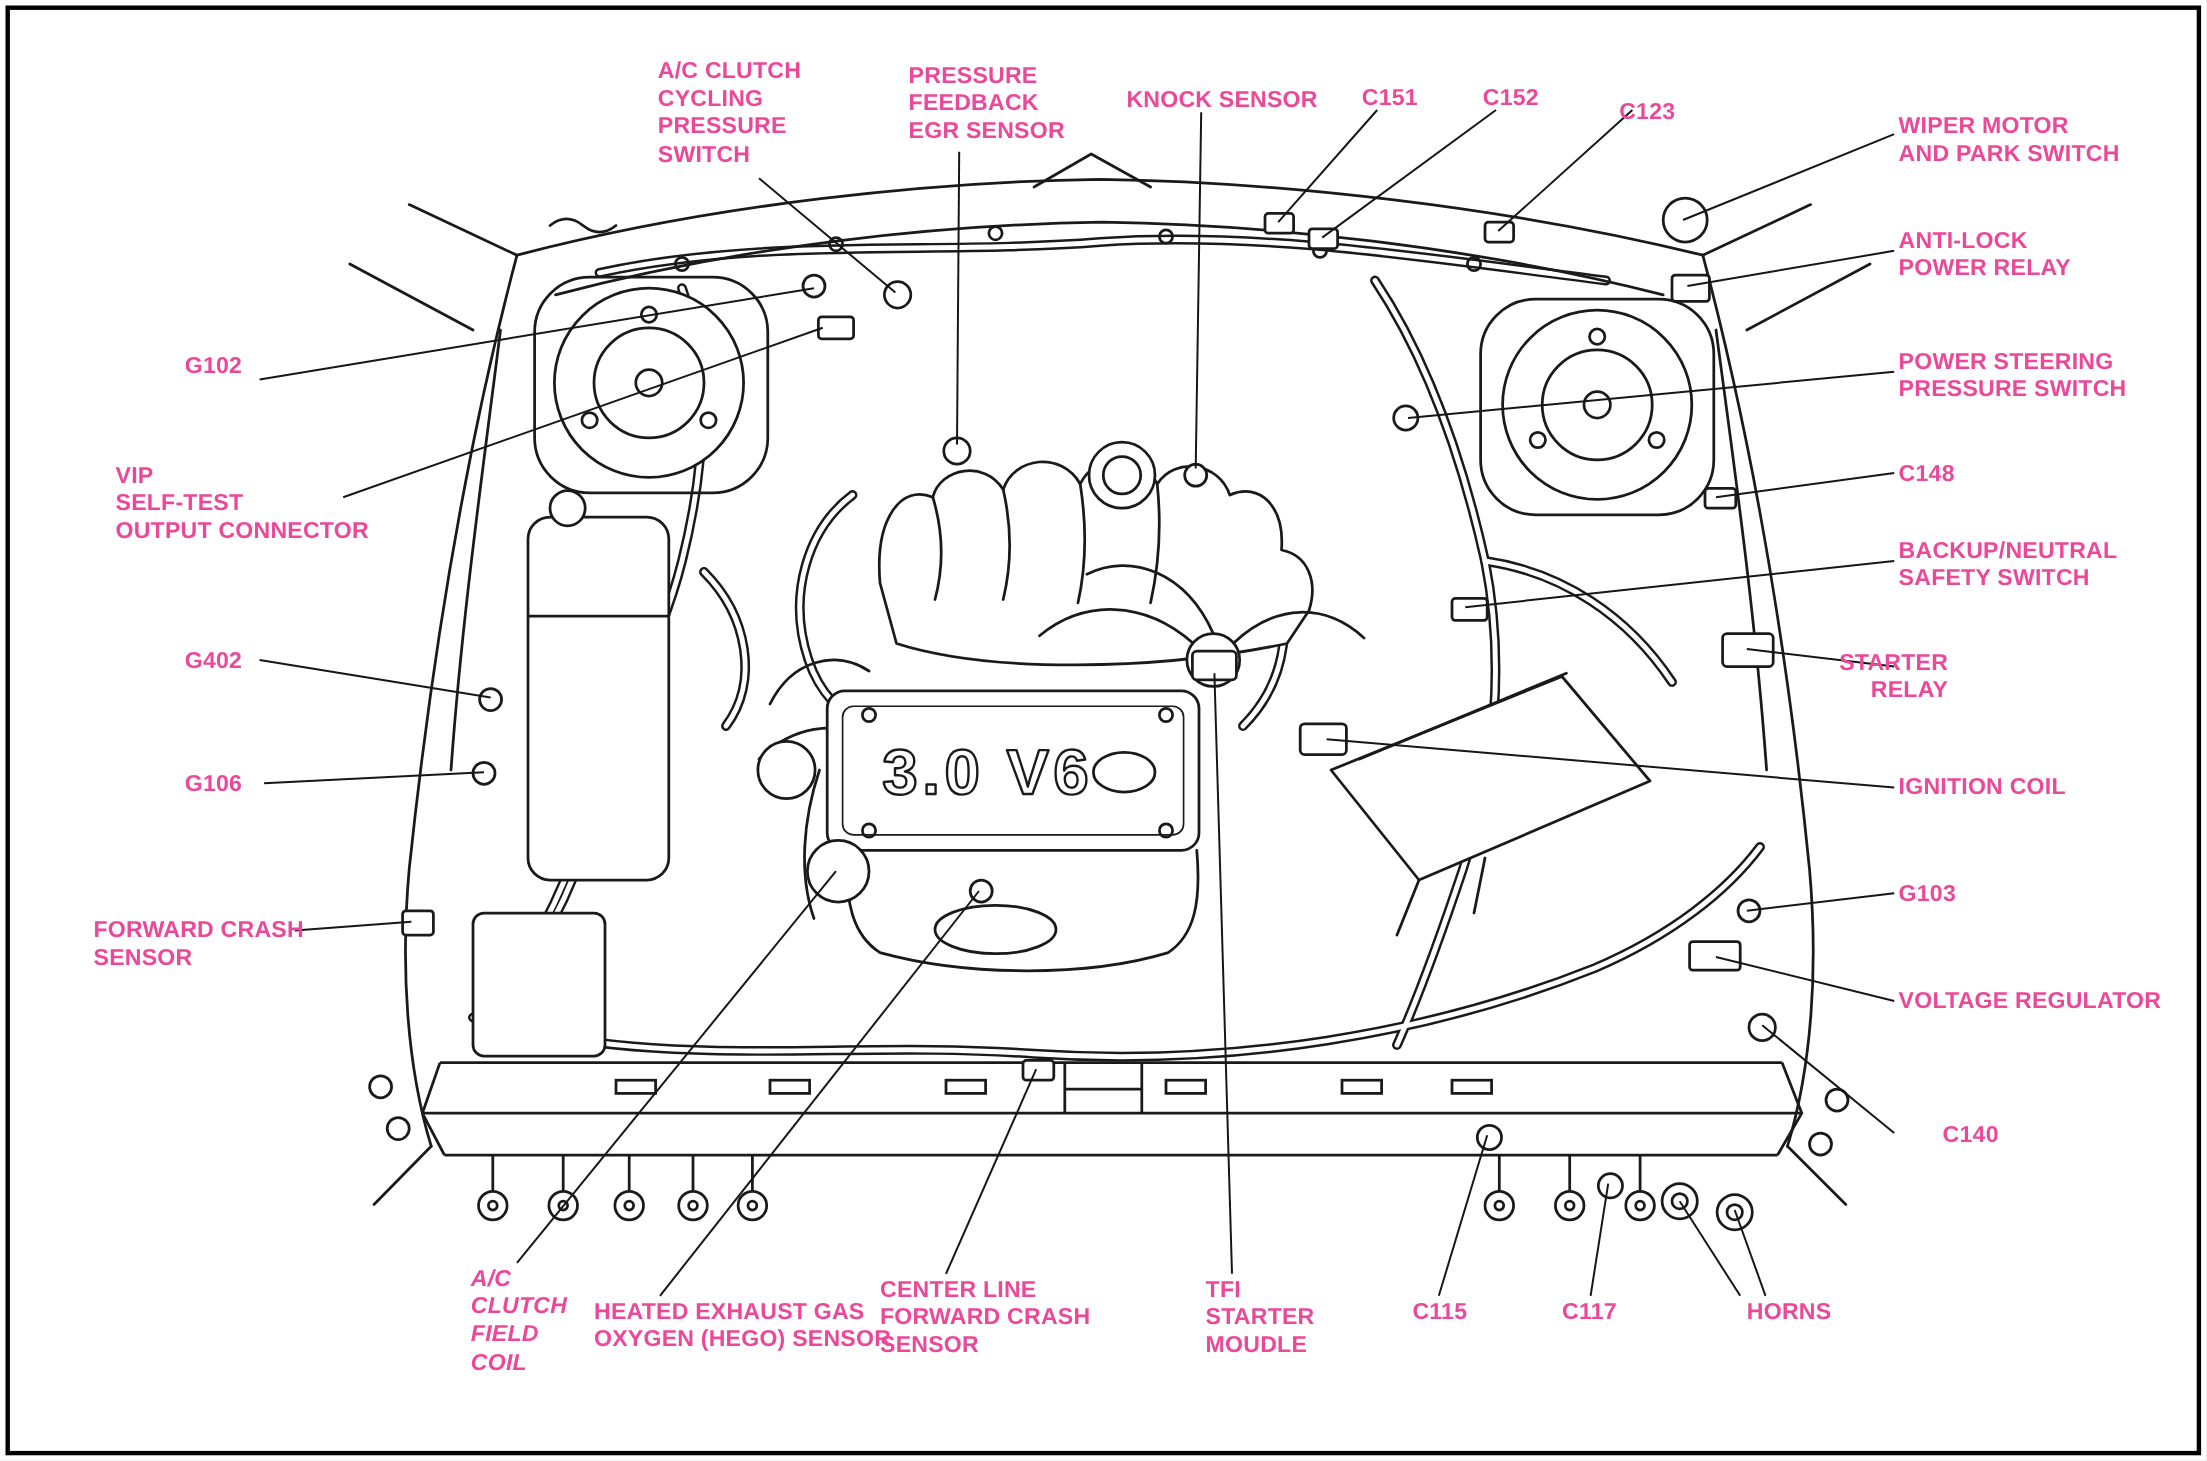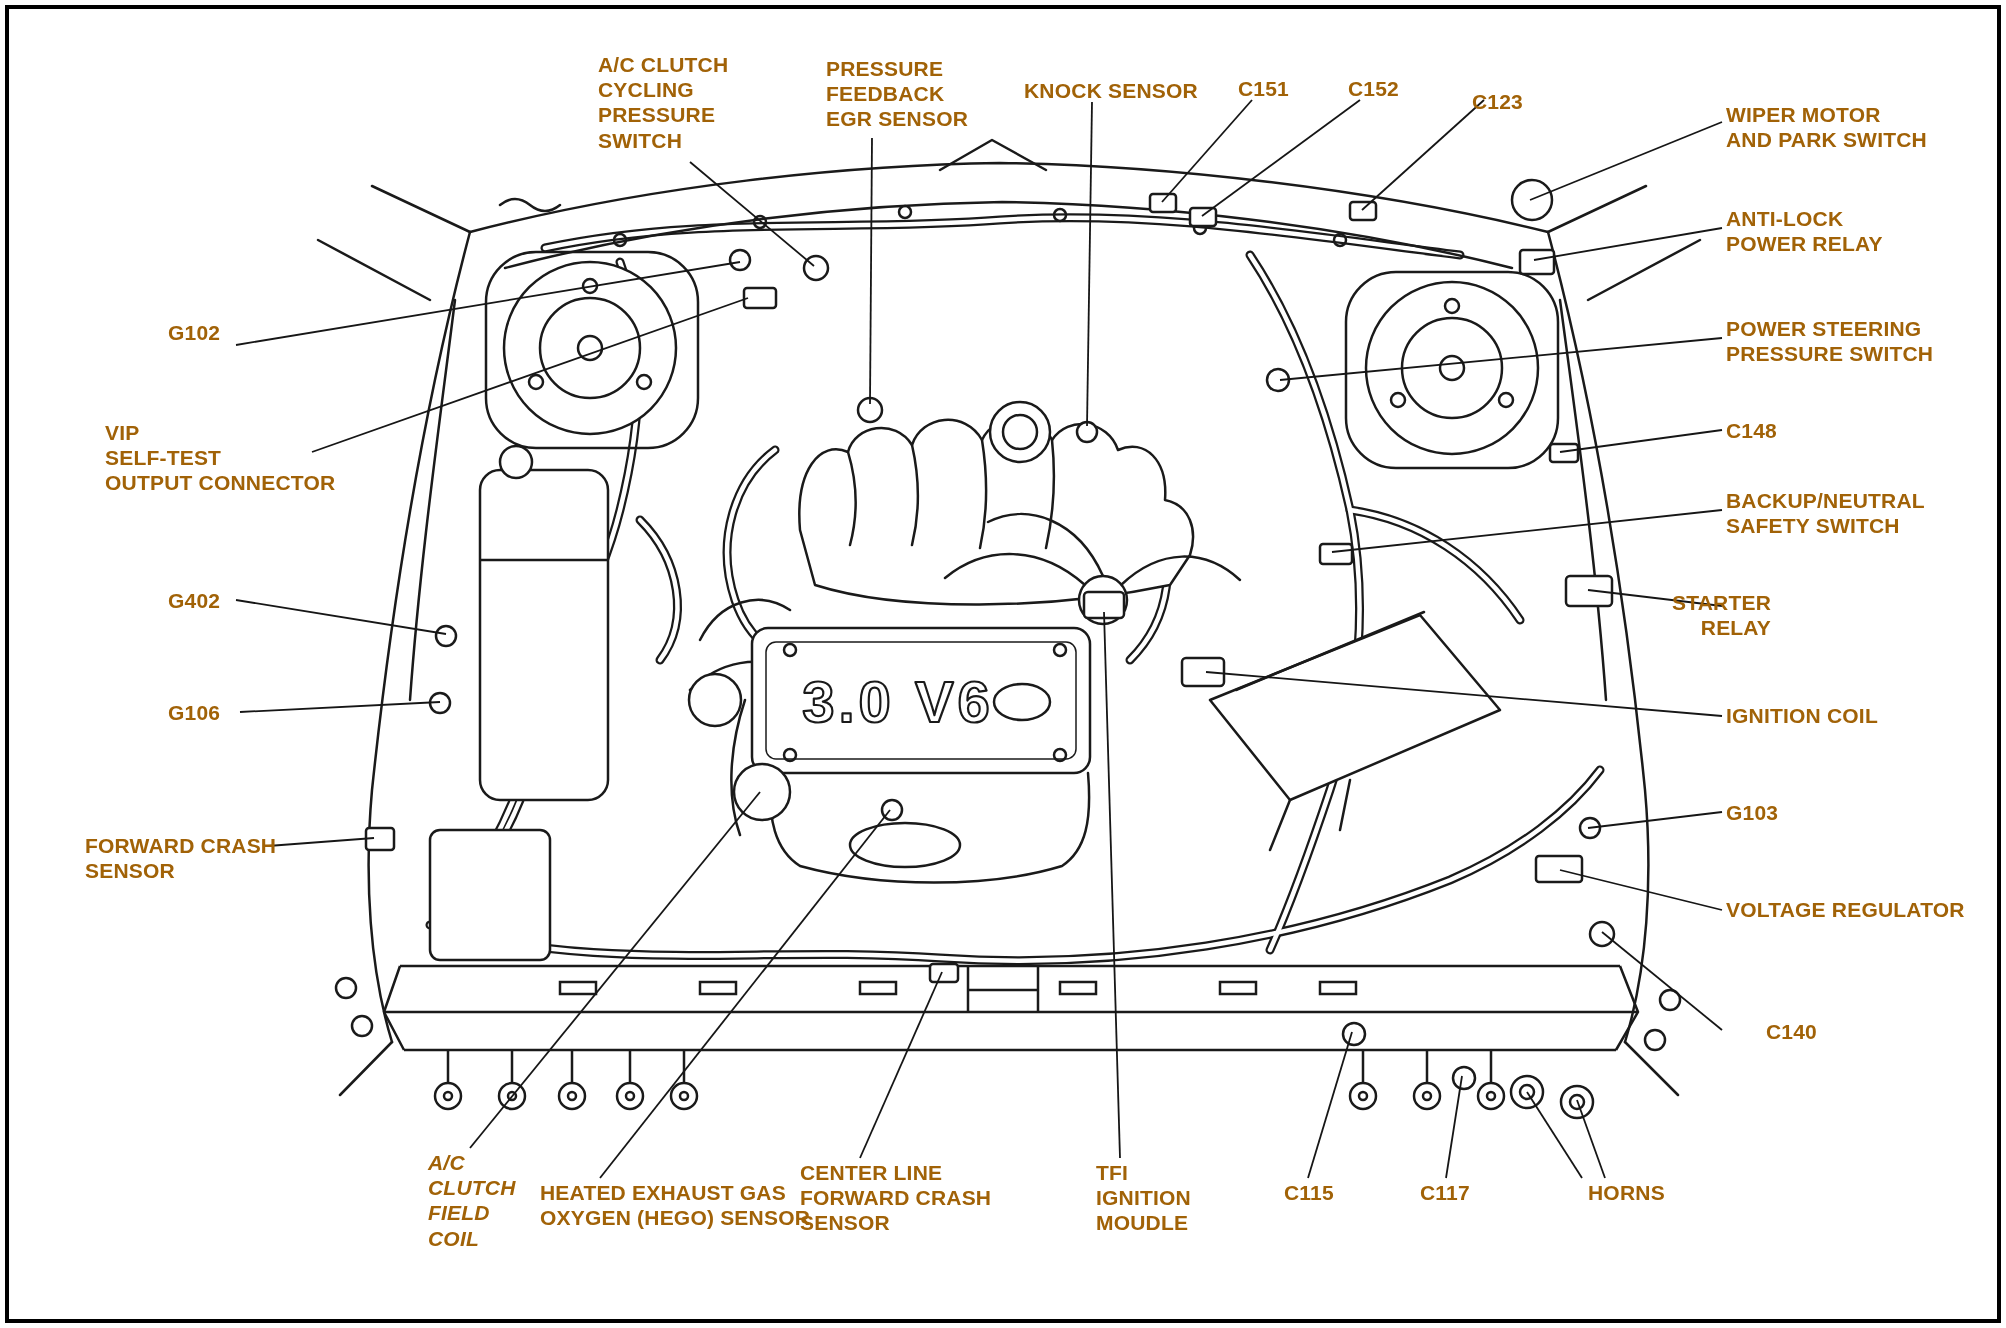--- a/index.html
+++ b/index.html
@@ -18,7 +18,7 @@
     font-weight: bold;
     font-size: 21px;
     line-height: 1.2;
-    color: #a16207;
+    color: #ec4899;
     letter-spacing: .2px;
     white-space: pre-line;
   }

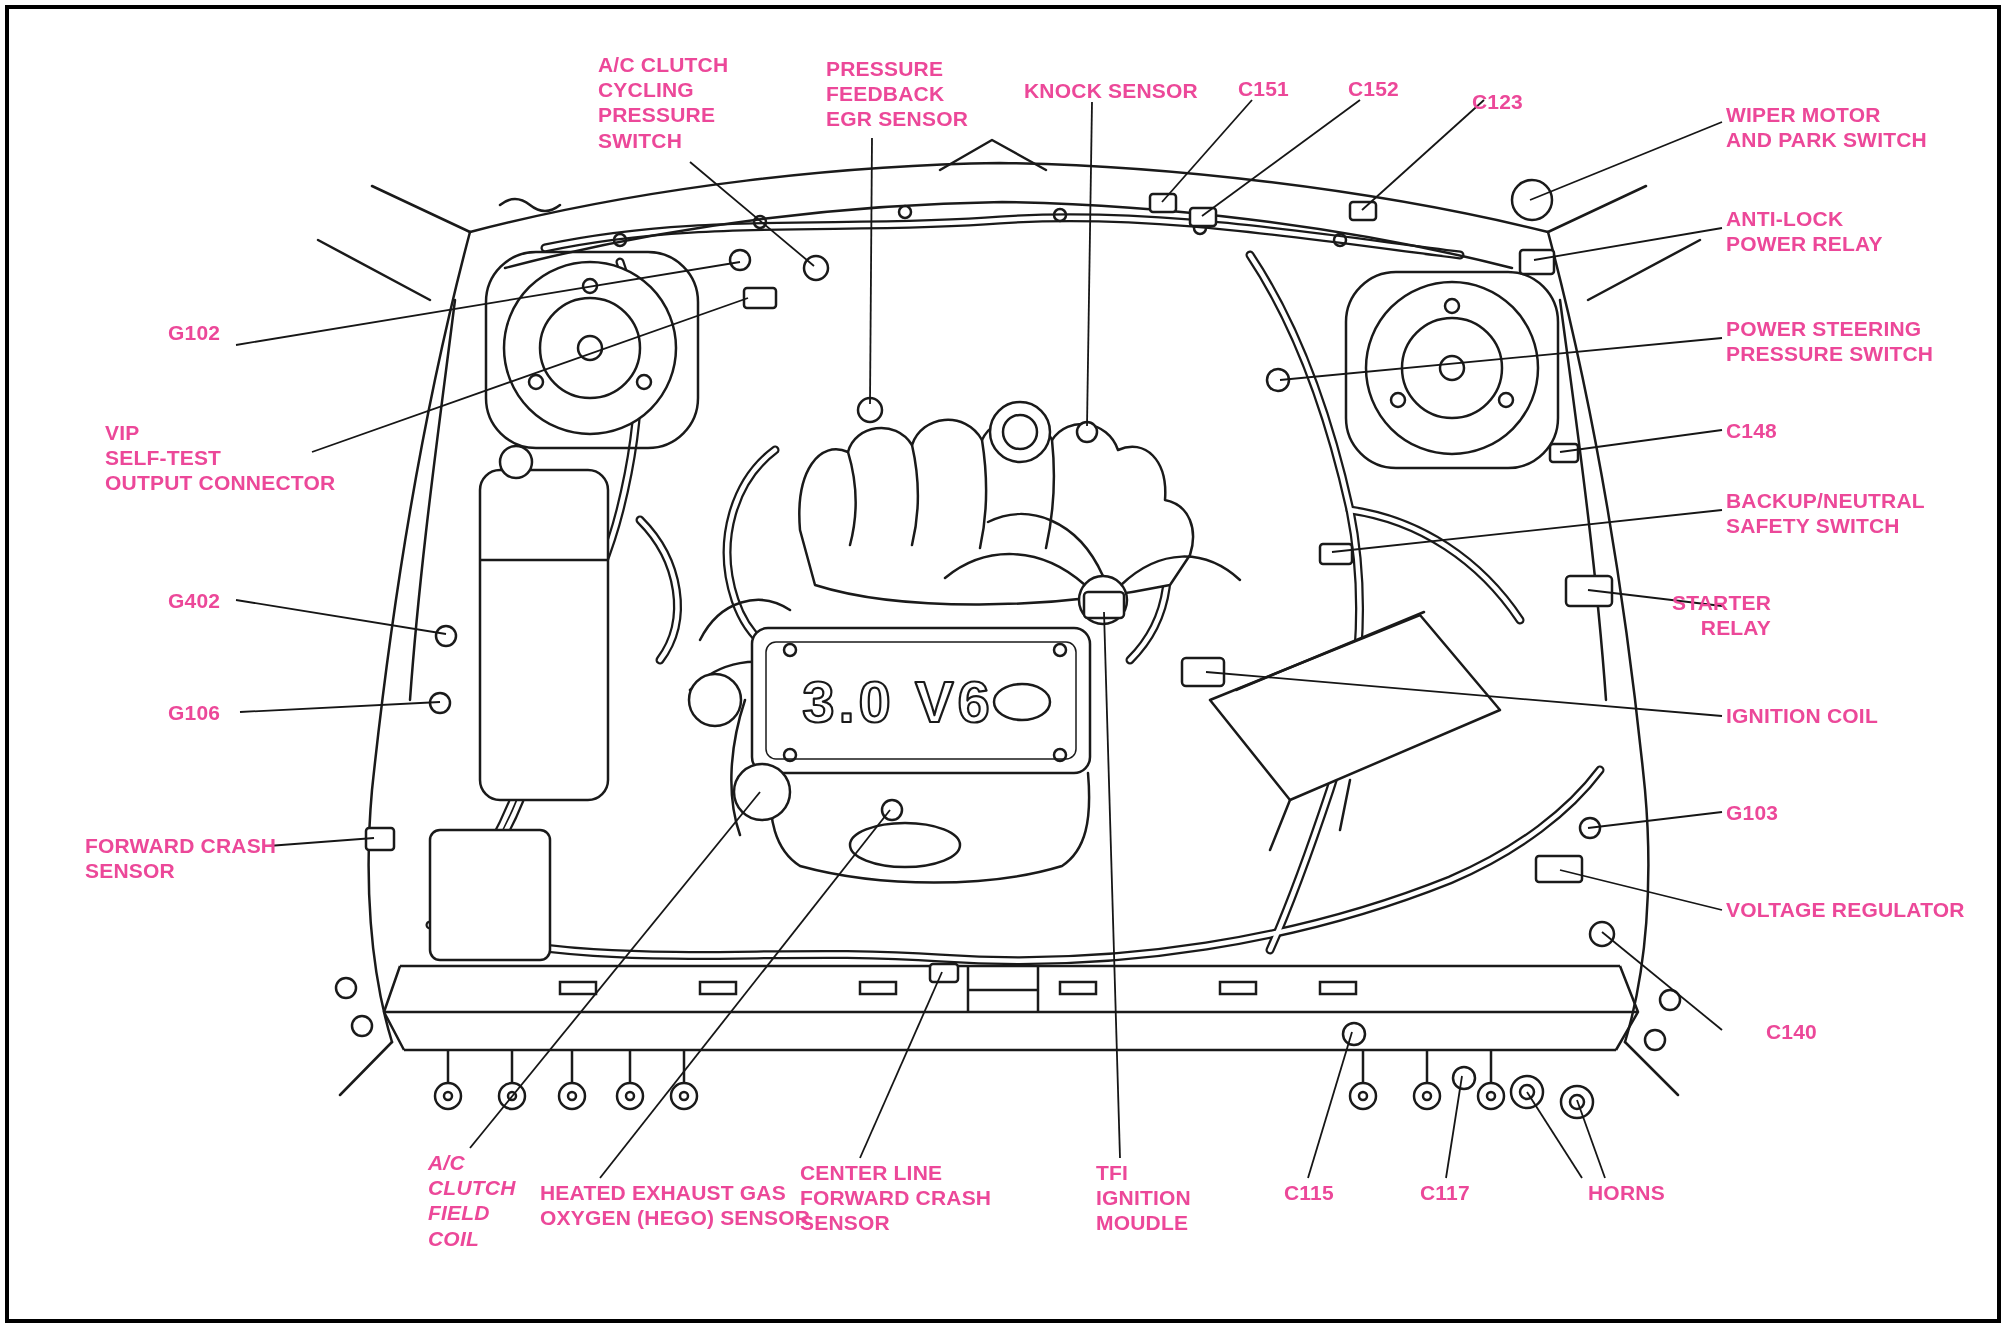--- a/index.html
+++ b/index.html
@@ -296,7 +296,7 @@
 FORWARD CRASH
 SENSOR</div>
     <div class="lbl" style="left:1096px; top:1160px;">TFI
-IGNITION
+STARTER
 MOUDLE</div>
     <div class="lbl" style="left:1284px; top:1180px;">C115</div>
     <div class="lbl" style="left:1420px; top:1180px;">C117</div>

